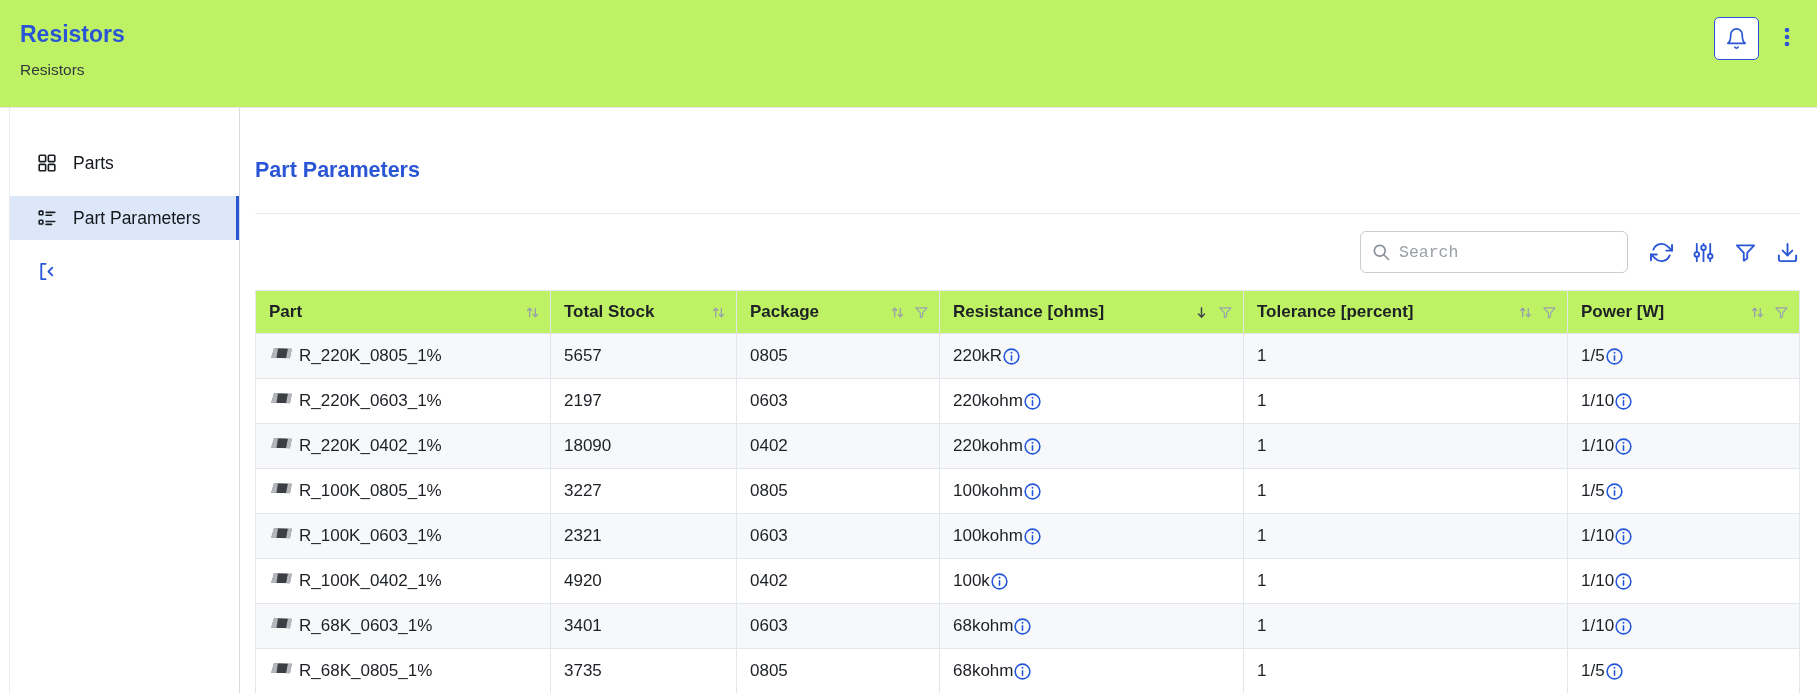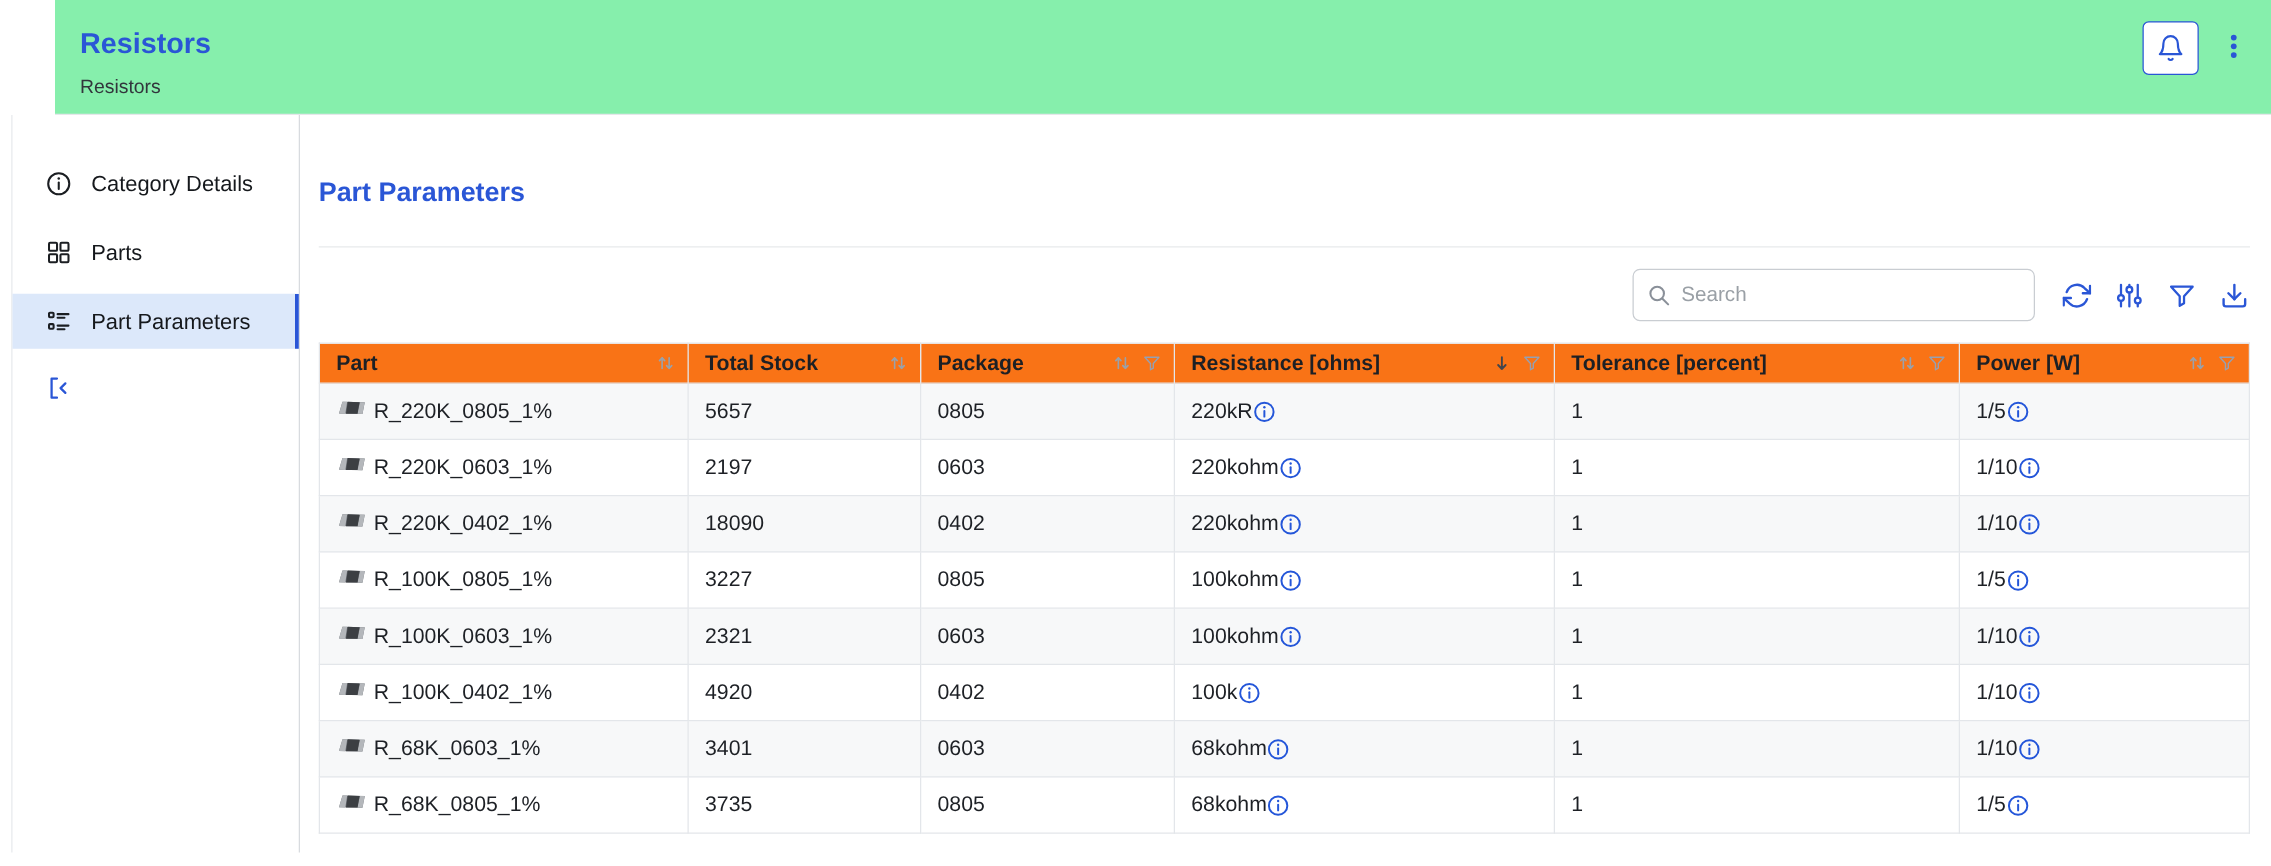--- a/index.html
+++ b/index.html
@@ -11,7 +11,7 @@
   }
 
   
-  .header { position:relative; height:92px; background:#86efac; border-bottom:1px solid #e5e7ea;margin-left:44px; }
+  .header { position:relative; height:108px; background:#bef264; border-bottom:1px solid #e5e7ea; }
   .page-title { padding:21px 0 0 20px; font-size:23px; font-weight:700; color:#2a56d6; }
   .breadcrumb { margin:13px 0 0 20px; font-size:15.5px; color:#32363c; cursor:pointer; display:inline-block; }
   .header-actions { position:absolute; top:17px; right:16px; display:flex; align-items:center; gap:14px; }

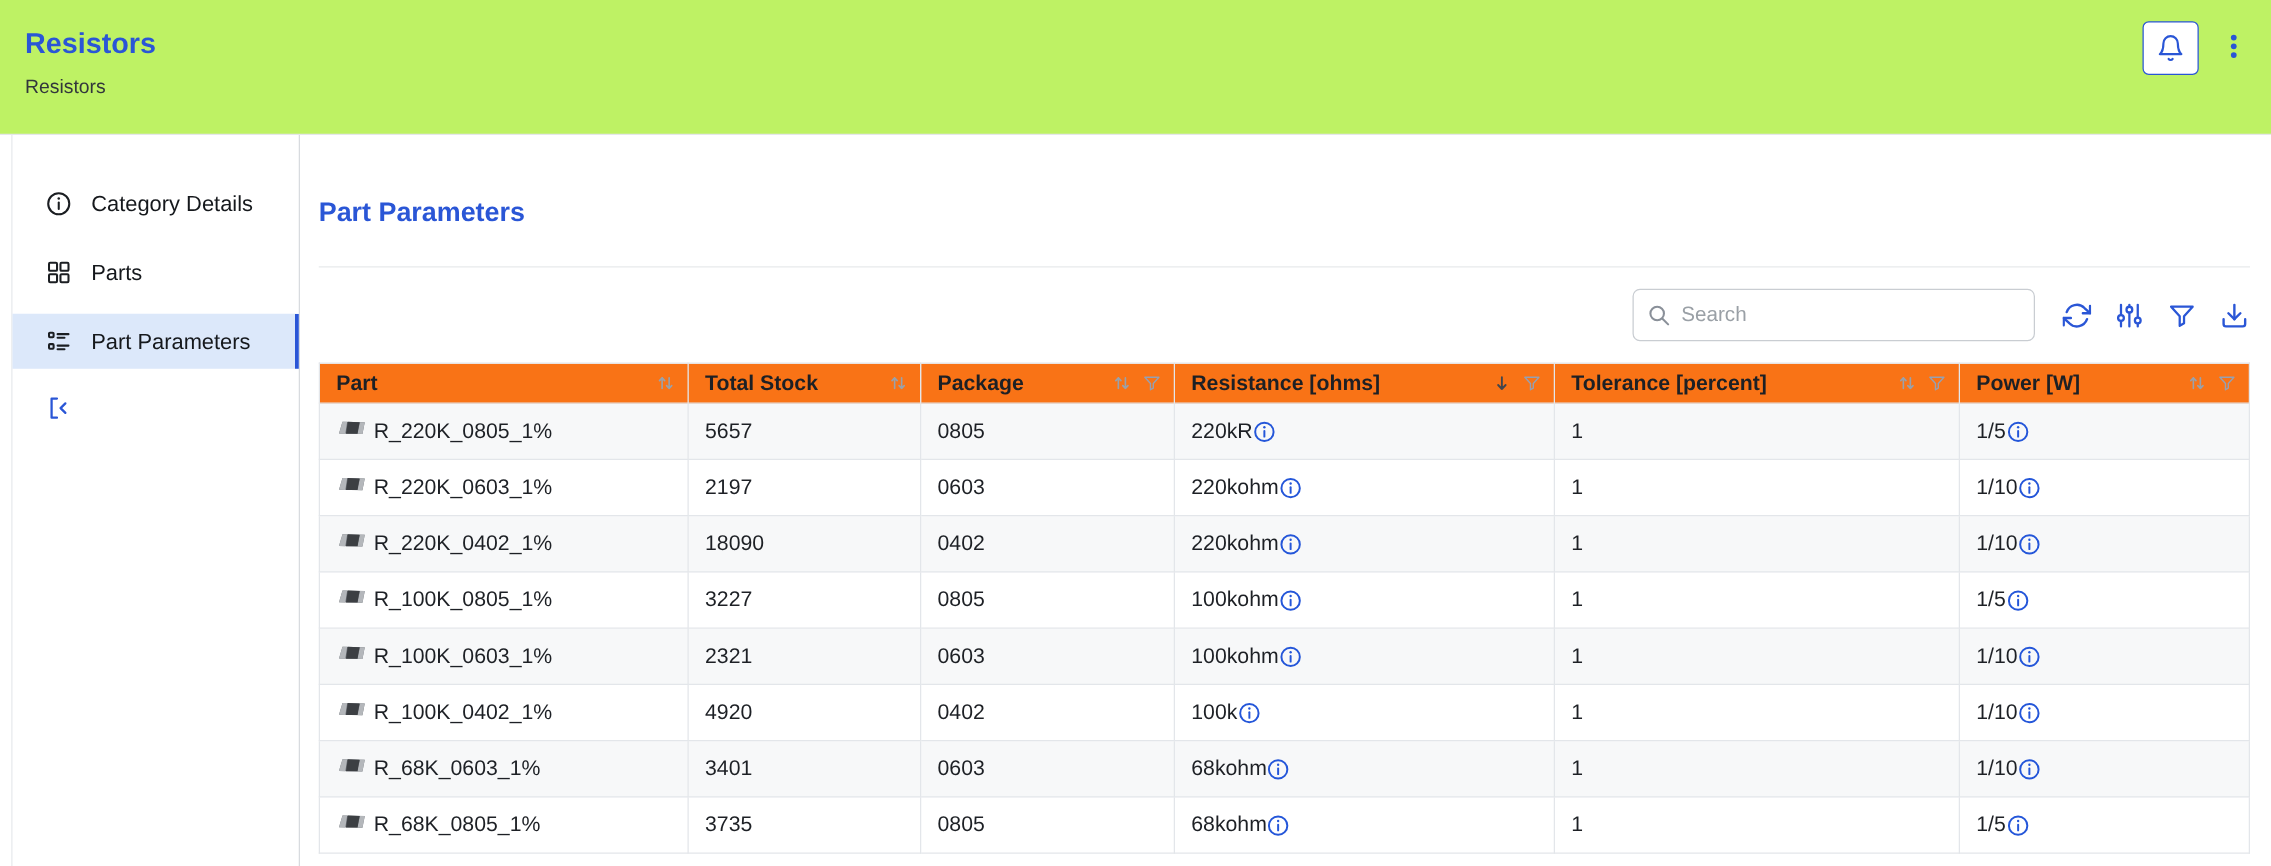--- a/index.html
+++ b/index.html
@@ -98,17 +98,6 @@
   <nav class="sidebar">
     <div>
 
-        <div class="sidebar-item">
-          <span class="si-icon">
-            <svg viewBox="0 0 24 24" fill="none" stroke="currentColor" stroke-width="1.8" stroke-linecap="round">
-              <circle cx="12" cy="12" r="9.2"></circle>
-              <line x1="12" y1="11" x2="12" y2="16.5"></line>
-              <circle cx="12" cy="7.4" r="1.1" fill="currentColor" stroke="none"></circle>
-            </svg>
-          </span>
-
-          <span class="si-label">Category Details</span>
-        </div>
 
 
         <div class="sidebar-item">

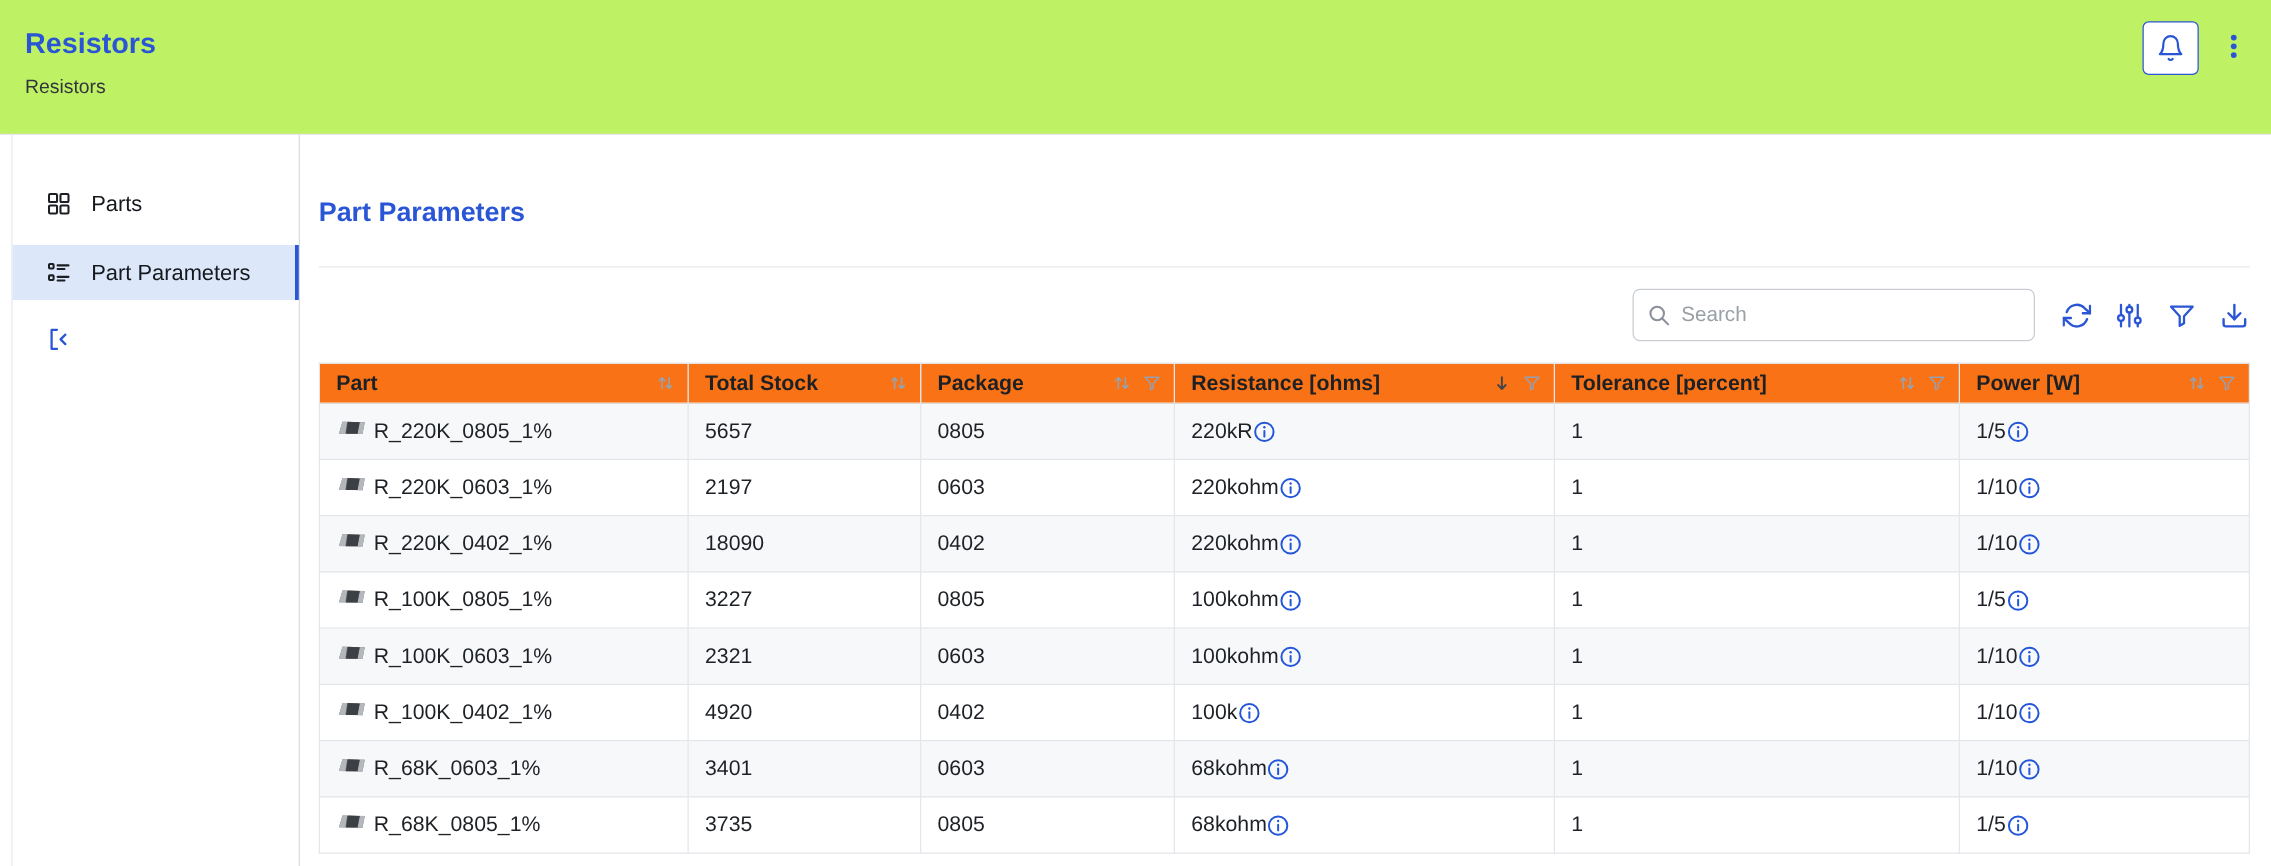--- a/index.html
+++ b/index.html
@@ -40,7 +40,7 @@
   .rule { border:none; border-top:1px solid #e8eaec; margin:30px 0 0 0; }
 
   .toolbar { margin-top:17px; display:flex; justify-content:flex-end; align-items:center; }
-  .search-wrap { position:relative; width:322px; height:42px; }
+  .search-wrap { position:relative; width:268px; height:42px;font-family:Liberation Mono, monospace; }
   .search-wrap svg { position:absolute; left:11px; top:11px; width:20px; height:20px; color:#8a9099; }
   .search-input { width:100%; height:100%; border:1px solid #c9cdd2; border-radius:6px;
                   padding:0 10px 0 38px; font-size:16.5px; font-family:inherit; color:#1d2025; outline:none; }

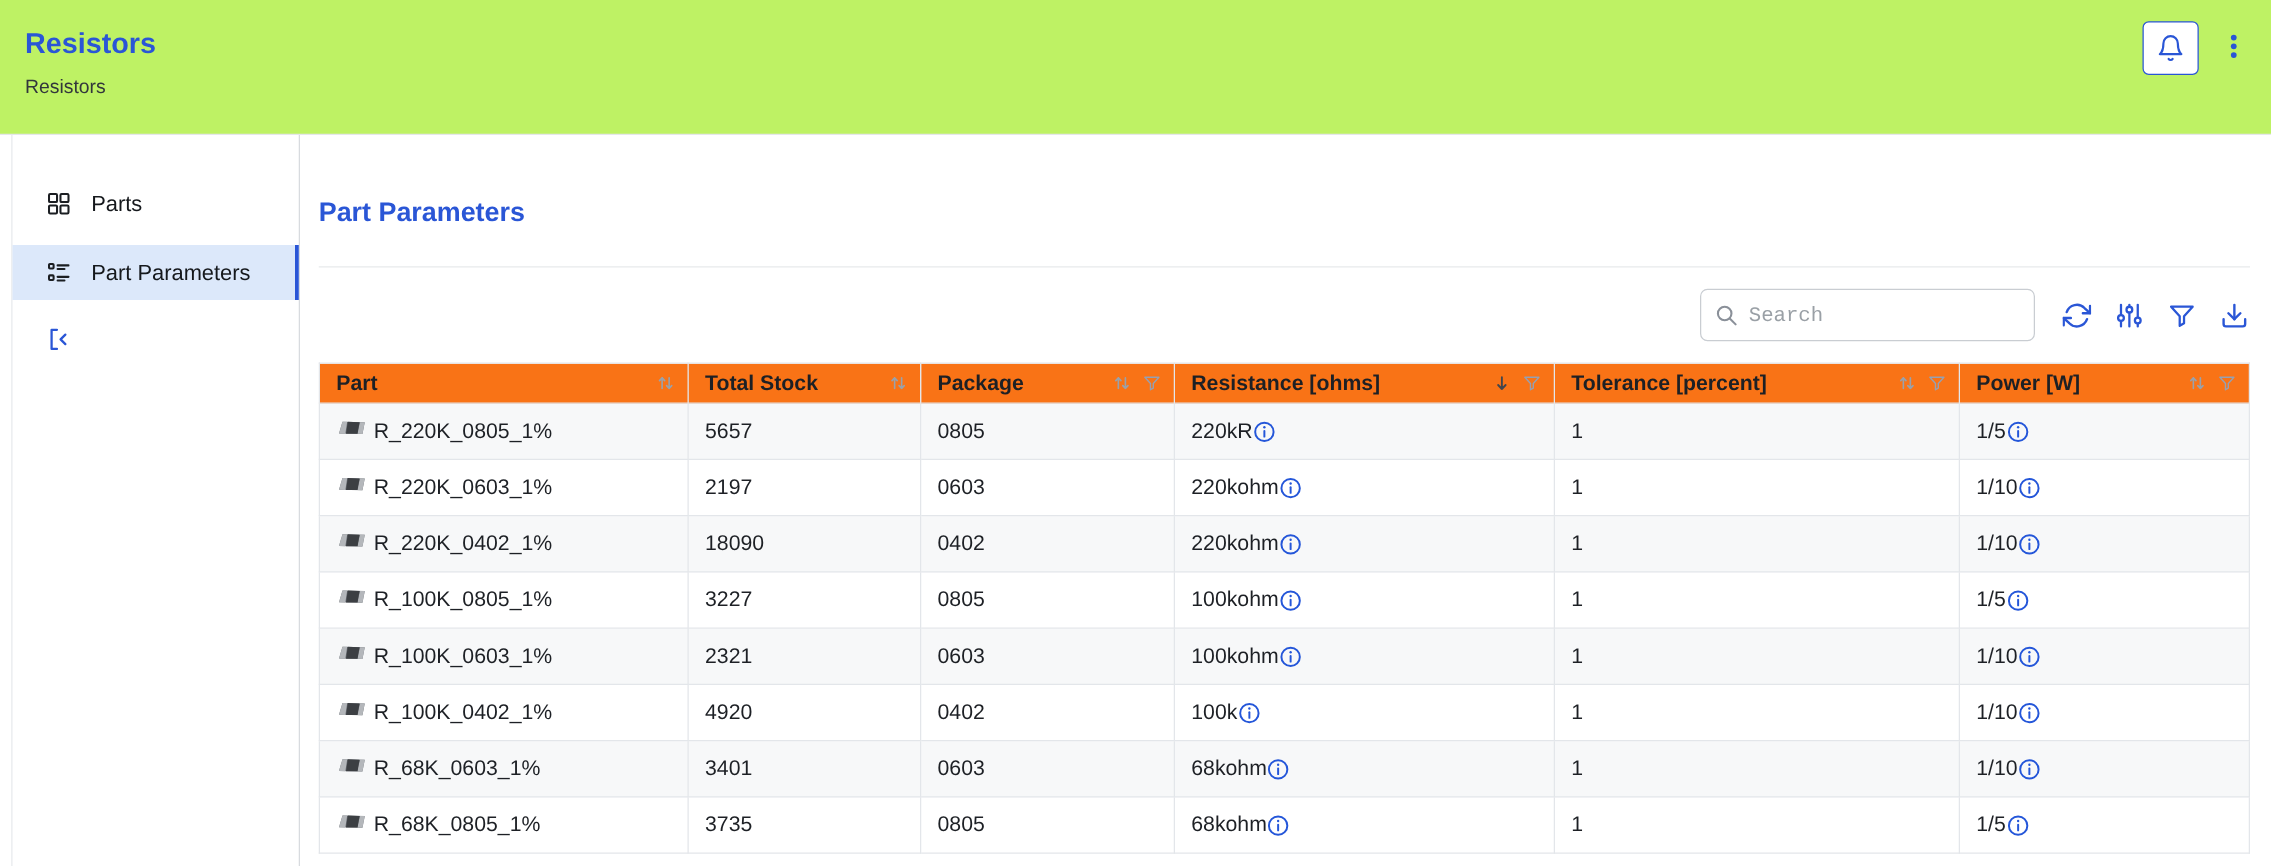--- a/index.html
+++ b/index.html
@@ -53,7 +53,7 @@
   
   table { margin-top:17px; width:100%; border-collapse:collapse; table-layout:fixed; font-size:17px; }
   th, td { border:1px solid #e3e6ea; }
-  thead th { height:32px; background:#f97316; font-weight:700; text-align:left; padding:0 10px 0 13px; }
+  thead th { height:43px; background:#bef264; font-weight:700; text-align:left; padding:0 10px 0 13px; }
   .th-inner { display:flex; align-items:center; justify-content:space-between; }
   .th-icons { display:flex; align-items:center; gap:9px; }
   .th-icons svg { display:none; }

